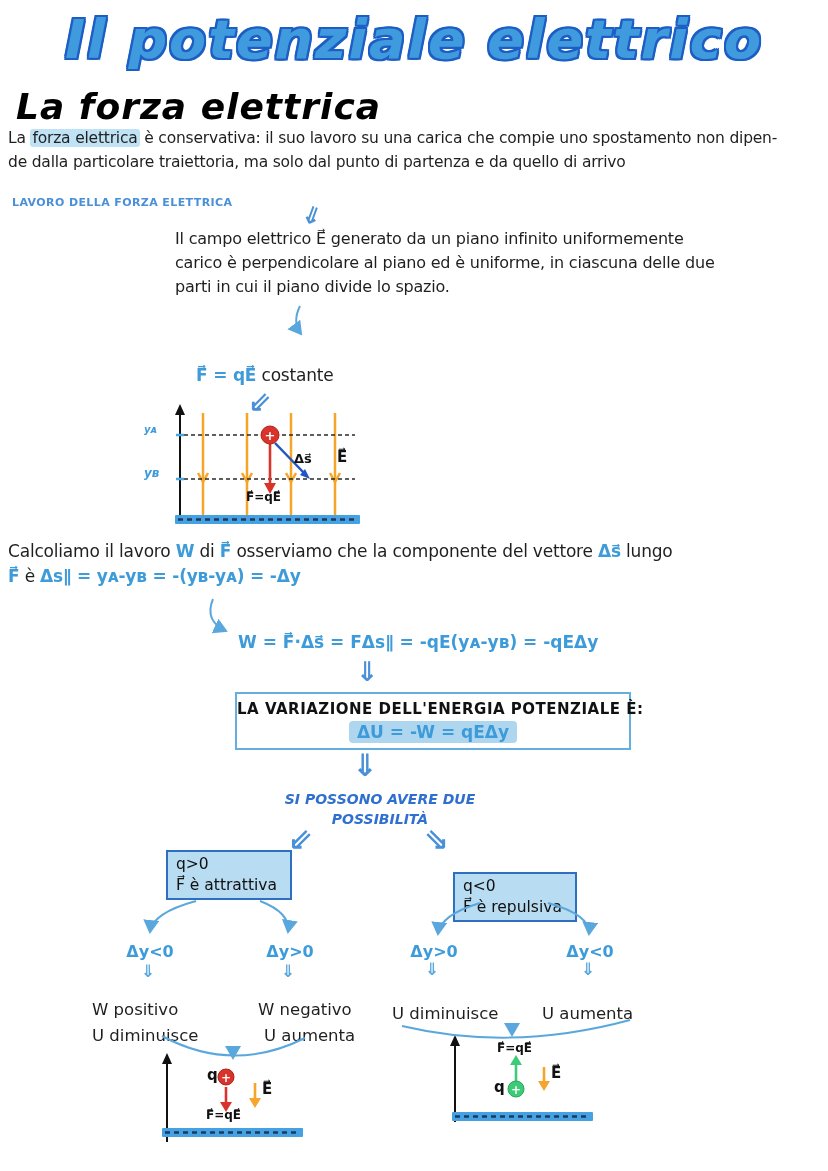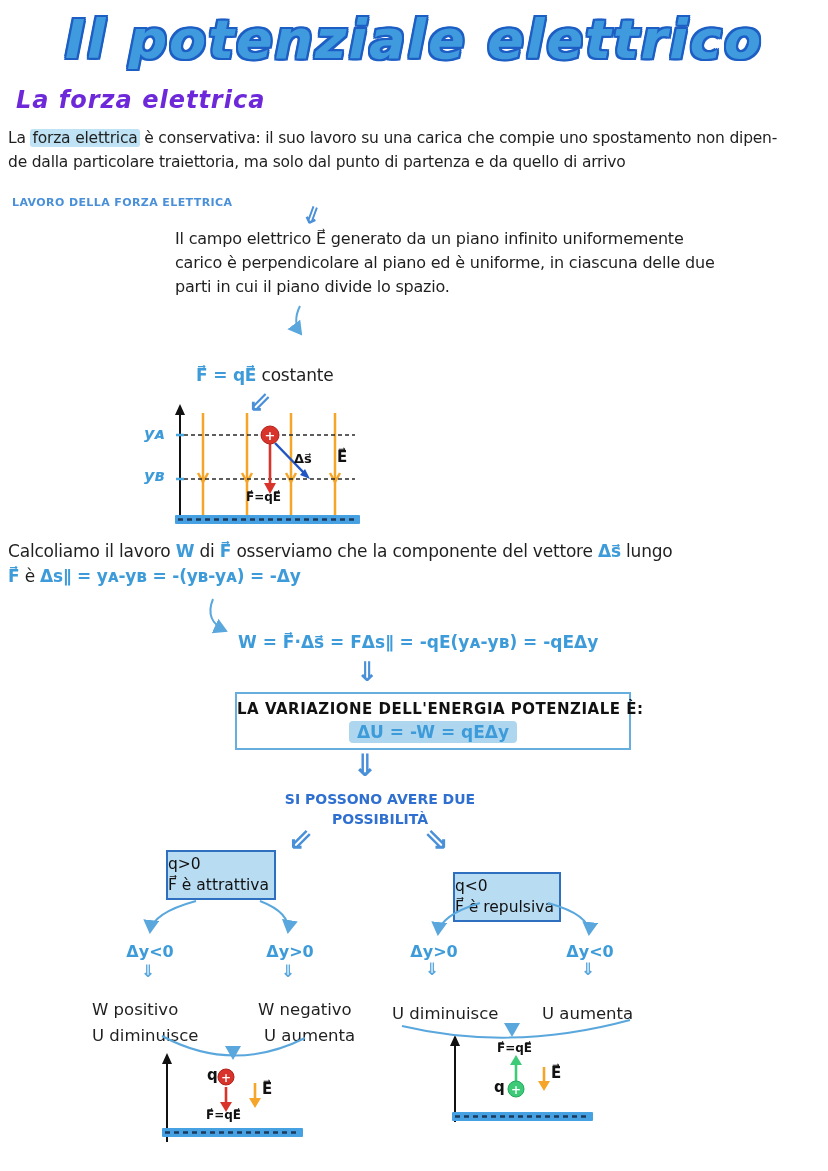--- a/index.html
+++ b/index.html
@@ -13,7 +13,7 @@
   .title{font-size:54px;font-weight:bold;font-style:italic;color:#3f9ade;letter-spacing:2px;
          text-shadow:-2px -2px 0 #1d5ec4,2px -2px 0 #1d5ec4,-2px 2px 0 #1d5ec4,2px 2px 0 #1d5ec4,
                      0 -2px 0 #1d5ec4,0 2px 0 #1d5ec4,-2px 0 0 #1d5ec4,2px 0 0 #1d5ec4;}
-  .heading{font-size:24px;font-weight:bold;font-style:italic;color:#6d28d9;letter-spacing:1px;}
+  .heading{font-size:36px;font-weight:bold;font-style:italic;color:#000000;letter-spacing:1px;}
   .sidelabel{font-size:11px;font-weight:bold;color:#4a90d9;letter-spacing:0.4px;}
   .darr{color:#4a90d9;font-weight:bold;line-height:1;display:inline-block;}
   .enbox{border:2px solid #66aede;background:#ffffff;text-align:center;padding-top:6px;}

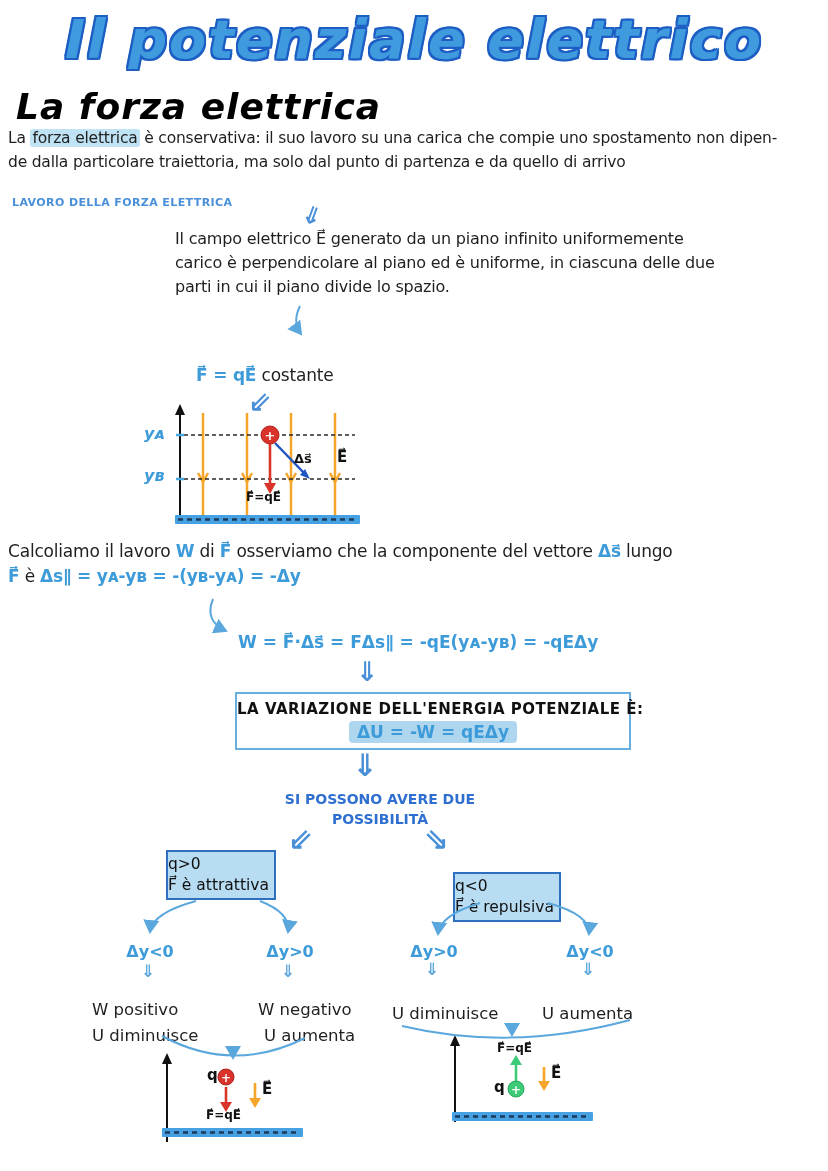--- a/index.html
+++ b/index.html
@@ -89,7 +89,7 @@
     <circle cx="130" cy="37" r="9" fill="#d9342b" stroke="#b02018" stroke-width="1"></circle>
     <text x="130" y="42" text-anchor="middle" font-size="13" font-weight="bold" fill="#ffffff">+</text>
   </svg>
-  <div class="abs blue" style="left:144px;top:424px;font-size:16px;font-weight:bold;font-style:italic;">yᴀ</div>
+  <div class="abs blue" style="left:144px;top:424px;font-size:10px;font-weight:bold;font-style:italic;">yᴀ</div>
   <div class="abs blue" style="left:144px;top:466px;font-size:16px;font-weight:bold;font-style:italic;">yʙ</div>
   <div class="abs diaglabel" style="left:294px;top:451px;font-size:13px;font-weight:bold;">Δs⃗</div>
   <div class="abs diaglabel" style="left:337px;top:448px;font-size:15px;font-weight:bold;">E⃗</div>

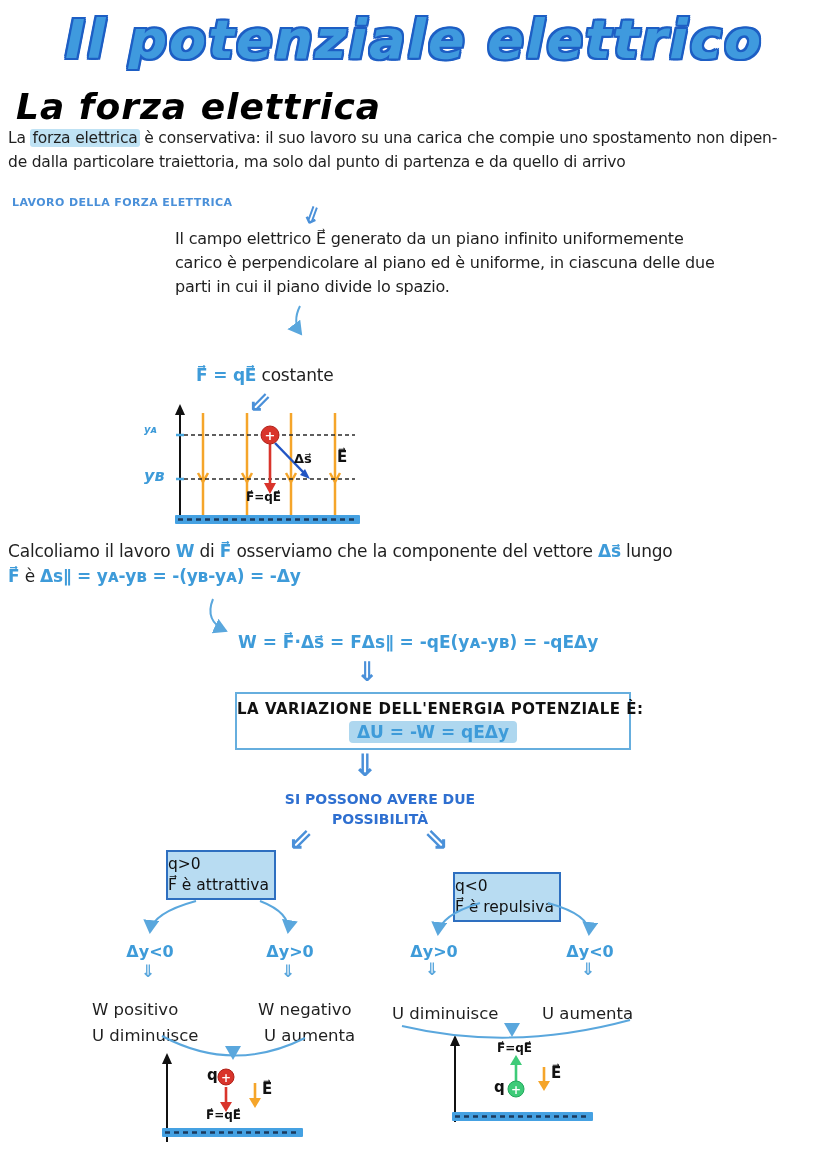--- a/index.html
+++ b/index.html
@@ -90,7 +90,7 @@
     <text x="130" y="42" text-anchor="middle" font-size="13" font-weight="bold" fill="#ffffff">+</text>
   </svg>
   <div class="abs blue" style="left:144px;top:424px;font-size:10px;font-weight:bold;font-style:italic;">yᴀ</div>
-  <div class="abs blue" style="left:144px;top:466px;font-size:16px;font-weight:bold;font-style:italic;">yʙ</div>
+  <div class="abs blue" style="left:144px;top:466px;font-size:12px;font-weight:bold;font-style:italic;">yʙ</div>
   <div class="abs diaglabel" style="left:294px;top:451px;font-size:13px;font-weight:bold;">Δs⃗</div>
   <div class="abs diaglabel" style="left:337px;top:448px;font-size:15px;font-weight:bold;">E⃗</div>
   <div class="abs diaglabel" style="left:246px;top:490px;font-size:12px;font-weight:bold;">F⃗=qE⃗</div>

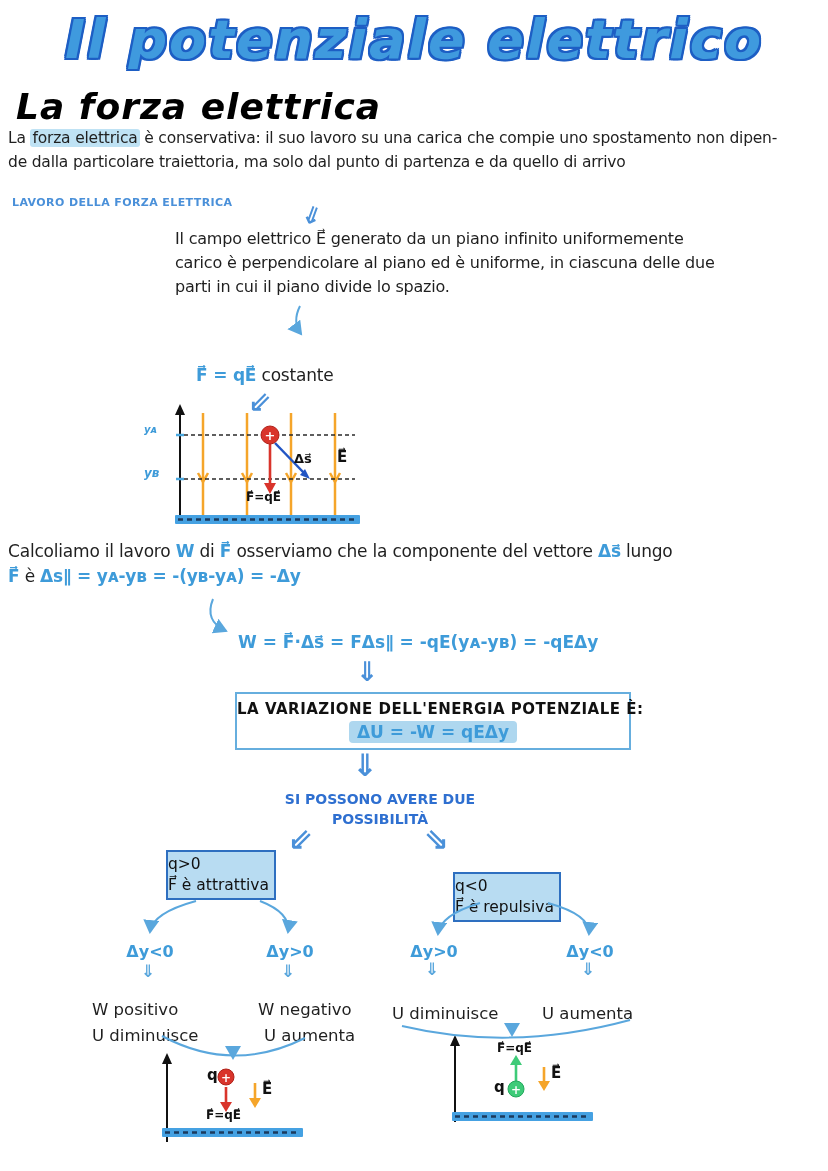--- a/index.html
+++ b/index.html
@@ -8,7 +8,7 @@
   .abs{position:absolute;white-space:nowrap;}
   .hand{font-size:16px;color:#1f1f1f;letter-spacing:-0.2px;}
   .blue{color:#3e9bd9;}
-  .royal{color:#2e6fd0;}
+  .royal{color:#2e6fd0;font-style:italic;}
   .hl{background:#bfe2f4;border-radius:3px;padding:0 2px;}
   .title{font-size:54px;font-weight:bold;font-style:italic;color:#3f9ade;letter-spacing:2px;
          text-shadow:-2px -2px 0 #1d5ec4,2px -2px 0 #1d5ec4,-2px 2px 0 #1d5ec4,2px 2px 0 #1d5ec4,

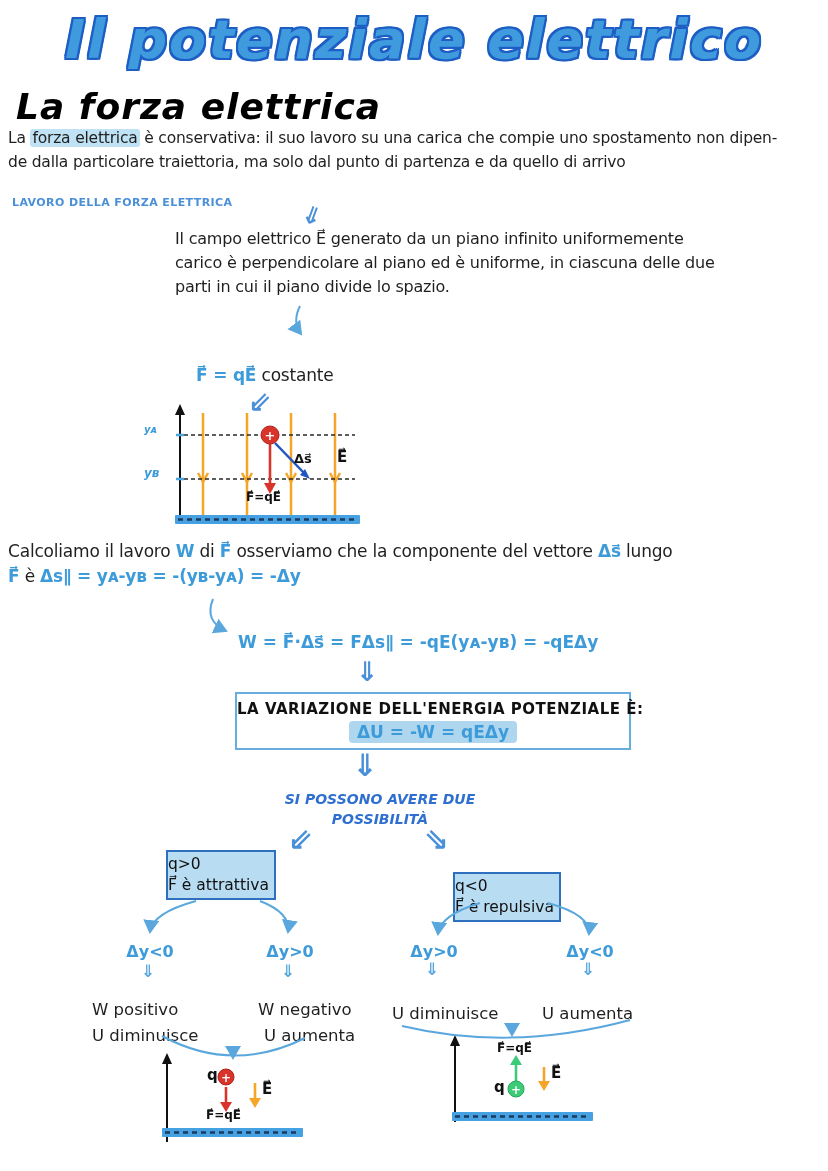--- a/index.html
+++ b/index.html
@@ -19,7 +19,7 @@
   .enbox{border:2px solid #66aede;background:#ffffff;text-align:center;padding-top:6px;}
   .enbox .bh{font-size:15px;font-weight:bold;color:#111;letter-spacing:0.5px;}
   .enbox .bf{font-size:17px;font-weight:bold;color:#3e9bd9;background:#aed7ef;border-radius:4px;padding:1px 8px;display:inline-block;margin-top:3px;}
-  .casebox{background:#b8dcf2;border:2px solid #2e6fc0;padding:2px 0;font-size:15.5px;line-height:1.35;color:#111;}
+  .casebox{background:#b8dcf2;border:2px solid #2e6fc0;padding:2px 8px;font-size:15.5px;line-height:1.35;color:#111;}
   .dy{font-size:16px;font-weight:bold;color:#3e9bd9;text-align:center;width:60px;}
   .out{font-size:16.5px;color:#1f1f1f;}
   .diaglabel{color:#111;}

